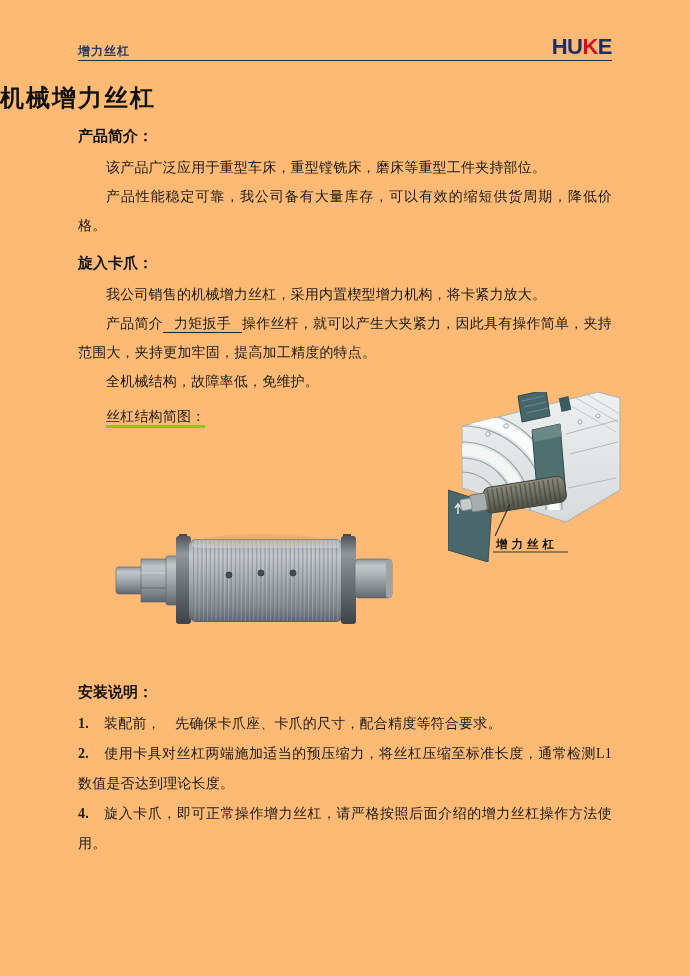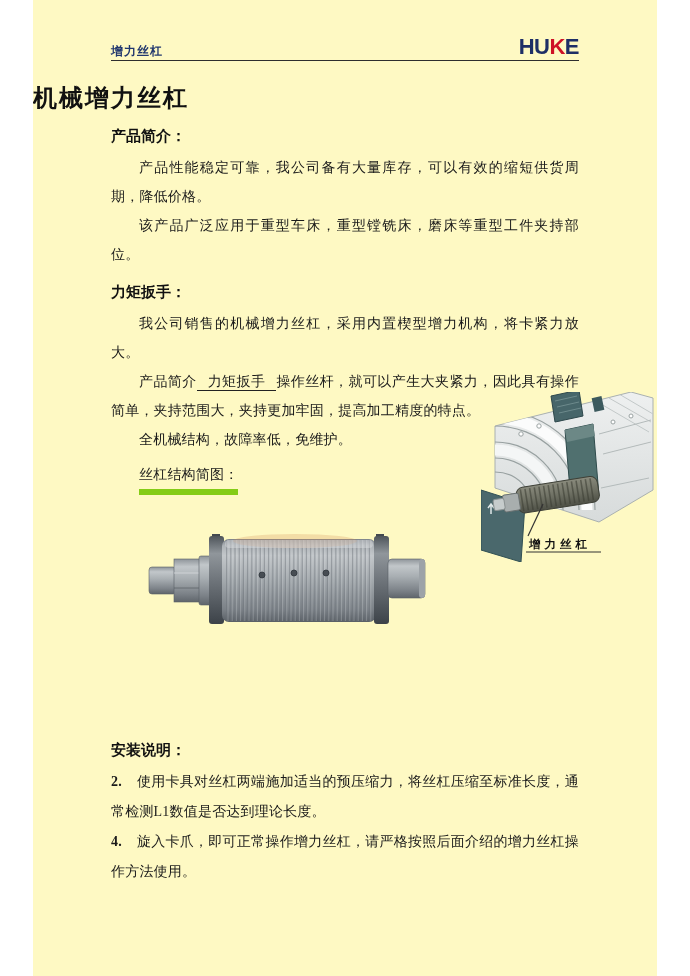--- a/index.html
+++ b/index.html
@@ -4,7 +4,7 @@
 <style>
   html,body{margin:0;padding:0;background:#fff;}
   .page{
-    position:relative;width:624px;height:976px;background:#fef9c3;overflow:hidden;
+    position:relative;width:690px;height:976px;background:#fdba74;overflow:hidden;
     font-family:"Liberation Serif","DejaVu Serif",serif;color:#1a1a1a;margin:0 auto;
   }
   

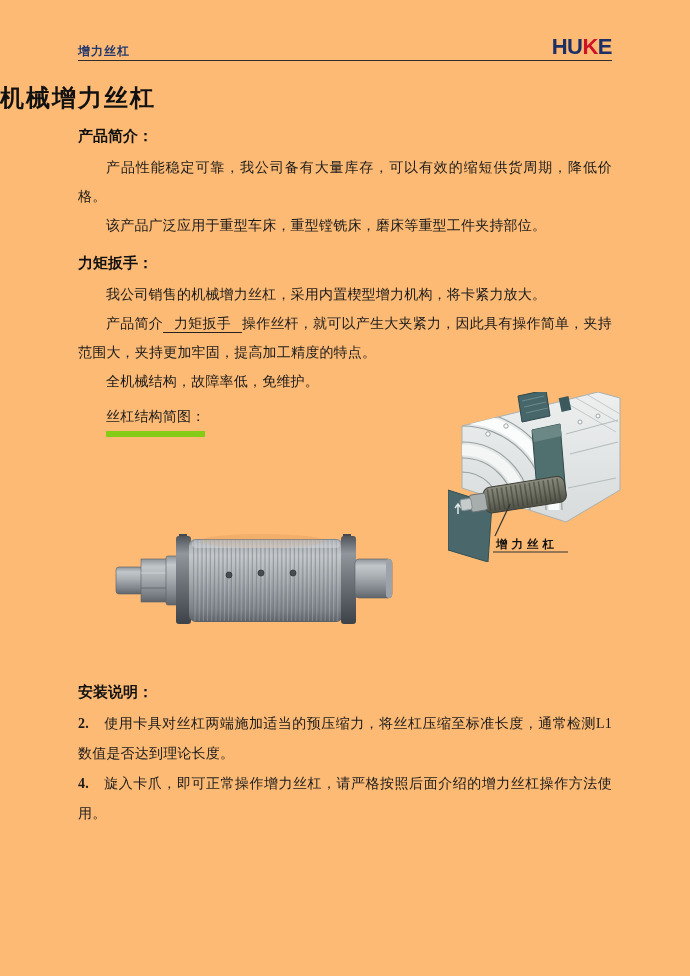--- a/index.html
+++ b/index.html
@@ -61,8 +61,8 @@
   <div class="inner">
 
     <h2 class="sec-h">产品简介：</h2>
+    <p class="para">该产品广泛应用于重型车床，重型镗铣床，磨床等重型工件夹持部位。</p>
     <p class="para">产品性能稳定可靠，我公司备有大量库存，可以有效的缩短供货周期，降低价格。</p>
-    <p class="para">该产品广泛应用于重型车床，重型镗铣床，磨床等重型工件夹持部位。</p>
 
     <h2 class="sec-h">力矩扳手：</h2>
     <p class="para">我公司销售的机械增力丝杠，采用内置楔型增力机构，将卡紧力放大。</p>

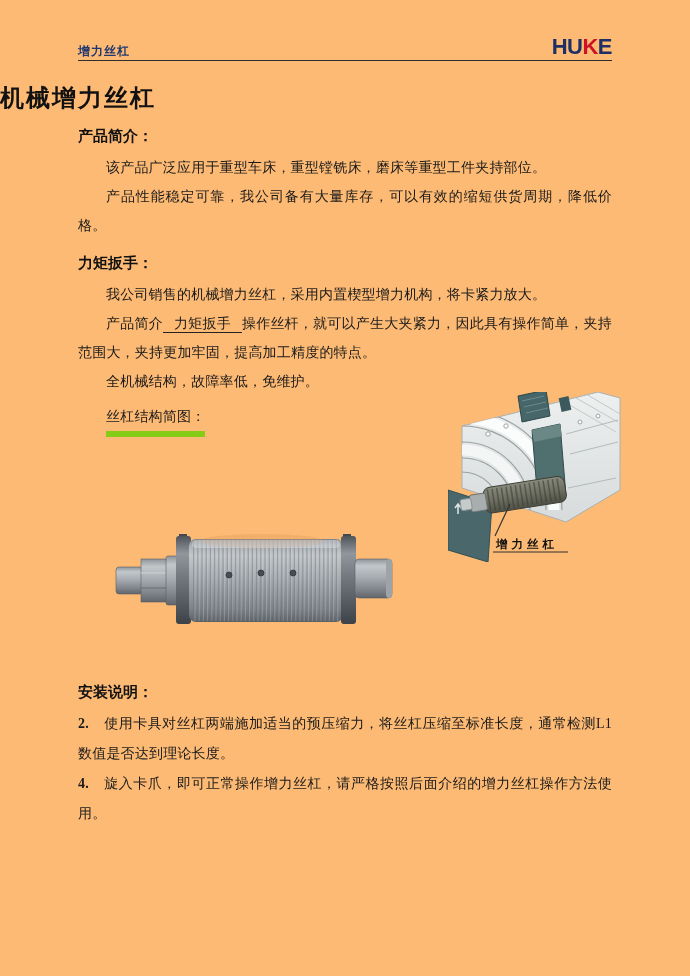--- a/index.html
+++ b/index.html
@@ -64,7 +64,7 @@
     <p class="para">该产品广泛应用于重型车床，重型镗铣床，磨床等重型工件夹持部位。</p>
     <p class="para">产品性能稳定可靠，我公司备有大量库存，可以有效的缩短供货周期，降低价格。</p>
 
-    <h2 class="sec-h">力矩扳手：</h2>
+    <h2 class="sec-h">旋入卡爪：</h2>
     <p class="para">我公司销售的机械增力丝杠，采用内置楔型增力机构，将卡紧力放大。</p>
     <p class="para"><span>产品简介</span><span class="u-blank">力矩扳手</span><span>操作丝杆，就可以产生大夹紧力，因此具有操作简单，夹持范围大，夹持更加牢固，提高加工精度的特点。</span></p>
     <p class="para">全机械结构，故障率低，免维护。</p>

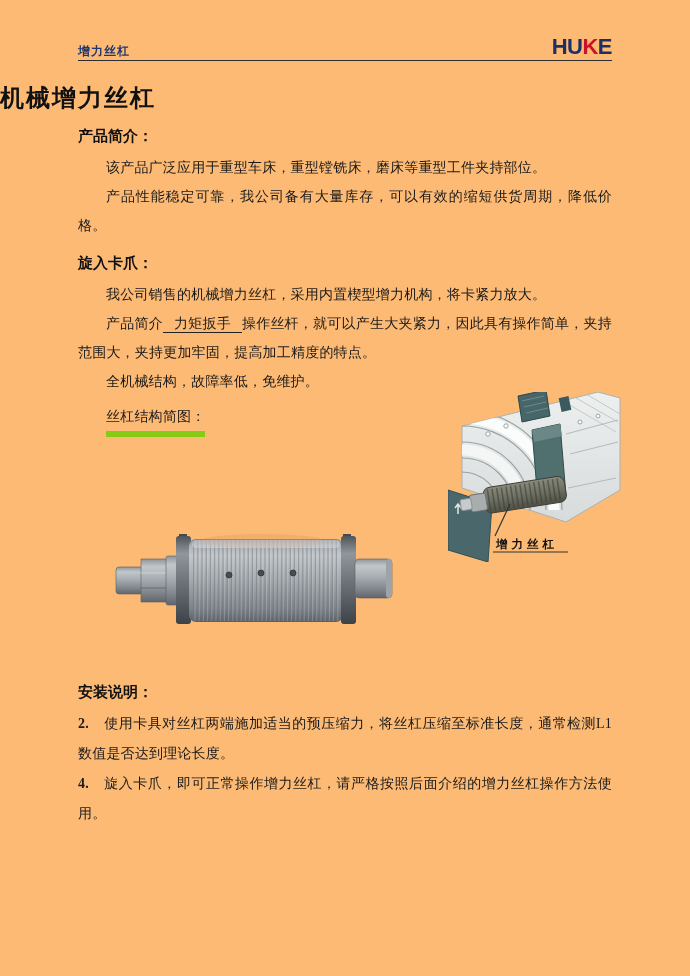--- a/index.html
+++ b/index.html
@@ -37,7 +37,7 @@
   }
   .u-blank{border-bottom:1px solid #222;padding:0 11px 1px;}
   .caption{margin-top:6px;}
-  .caption .u2{border-bottom:6px solid #84cc16;padding-bottom:7px;}
+  .caption .u2{border-bottom:3px solid #84cc16;padding-bottom:1px;}
   .fig-gap{height:238px;}
   .items .item{margin:0;font-size:14px;line-height:30px;text-align:justify;letter-spacing:0.2px;}
   .item .num{display:inline-block;width:26px;font-weight:bold;}

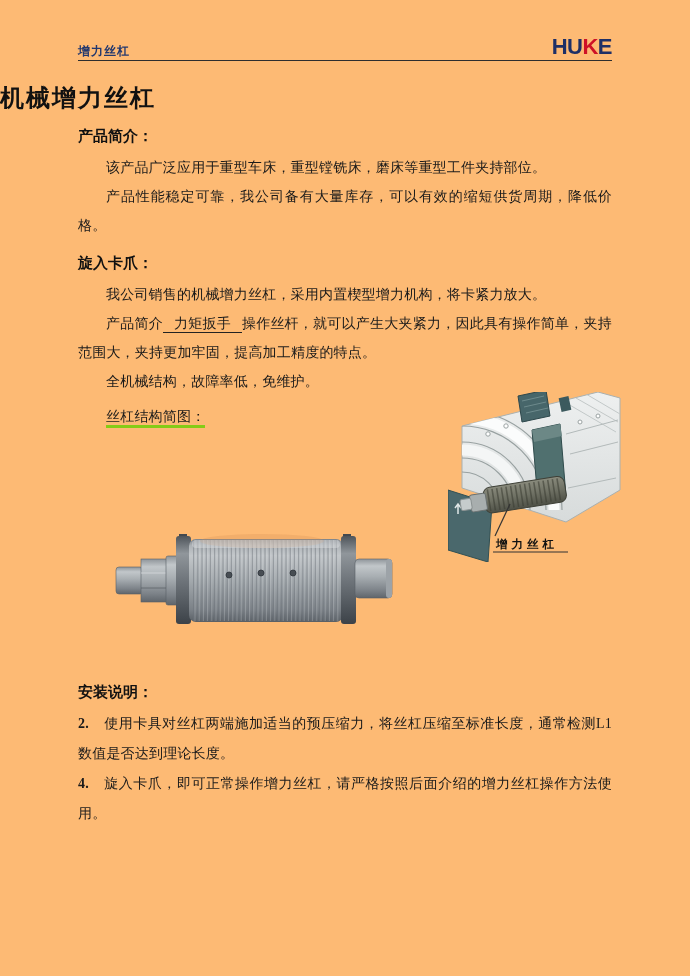--- a/index.html
+++ b/index.html
@@ -74,6 +74,7 @@
 
     <h2 class="sec-h">安装说明：</h2>
     <div class="items">
+      <p class="item"><span class="num">1.</span><span>装配前，　先确保卡爪座、卡爪的尺寸，配合精度等符合要求。</span></p>
       <p class="item"><span class="num">2.</span><span>使用卡具对丝杠两端施加适当的预压缩力，将丝杠压缩至标准长度，通常检测L1数值是否达到理论长度。</span></p>
       <p class="item"><span class="num">4.</span><span>旋入卡爪，即可正常操作增力丝杠，请严格按照后面介绍的增力丝杠操作方法使用。</span></p>
     </div>

